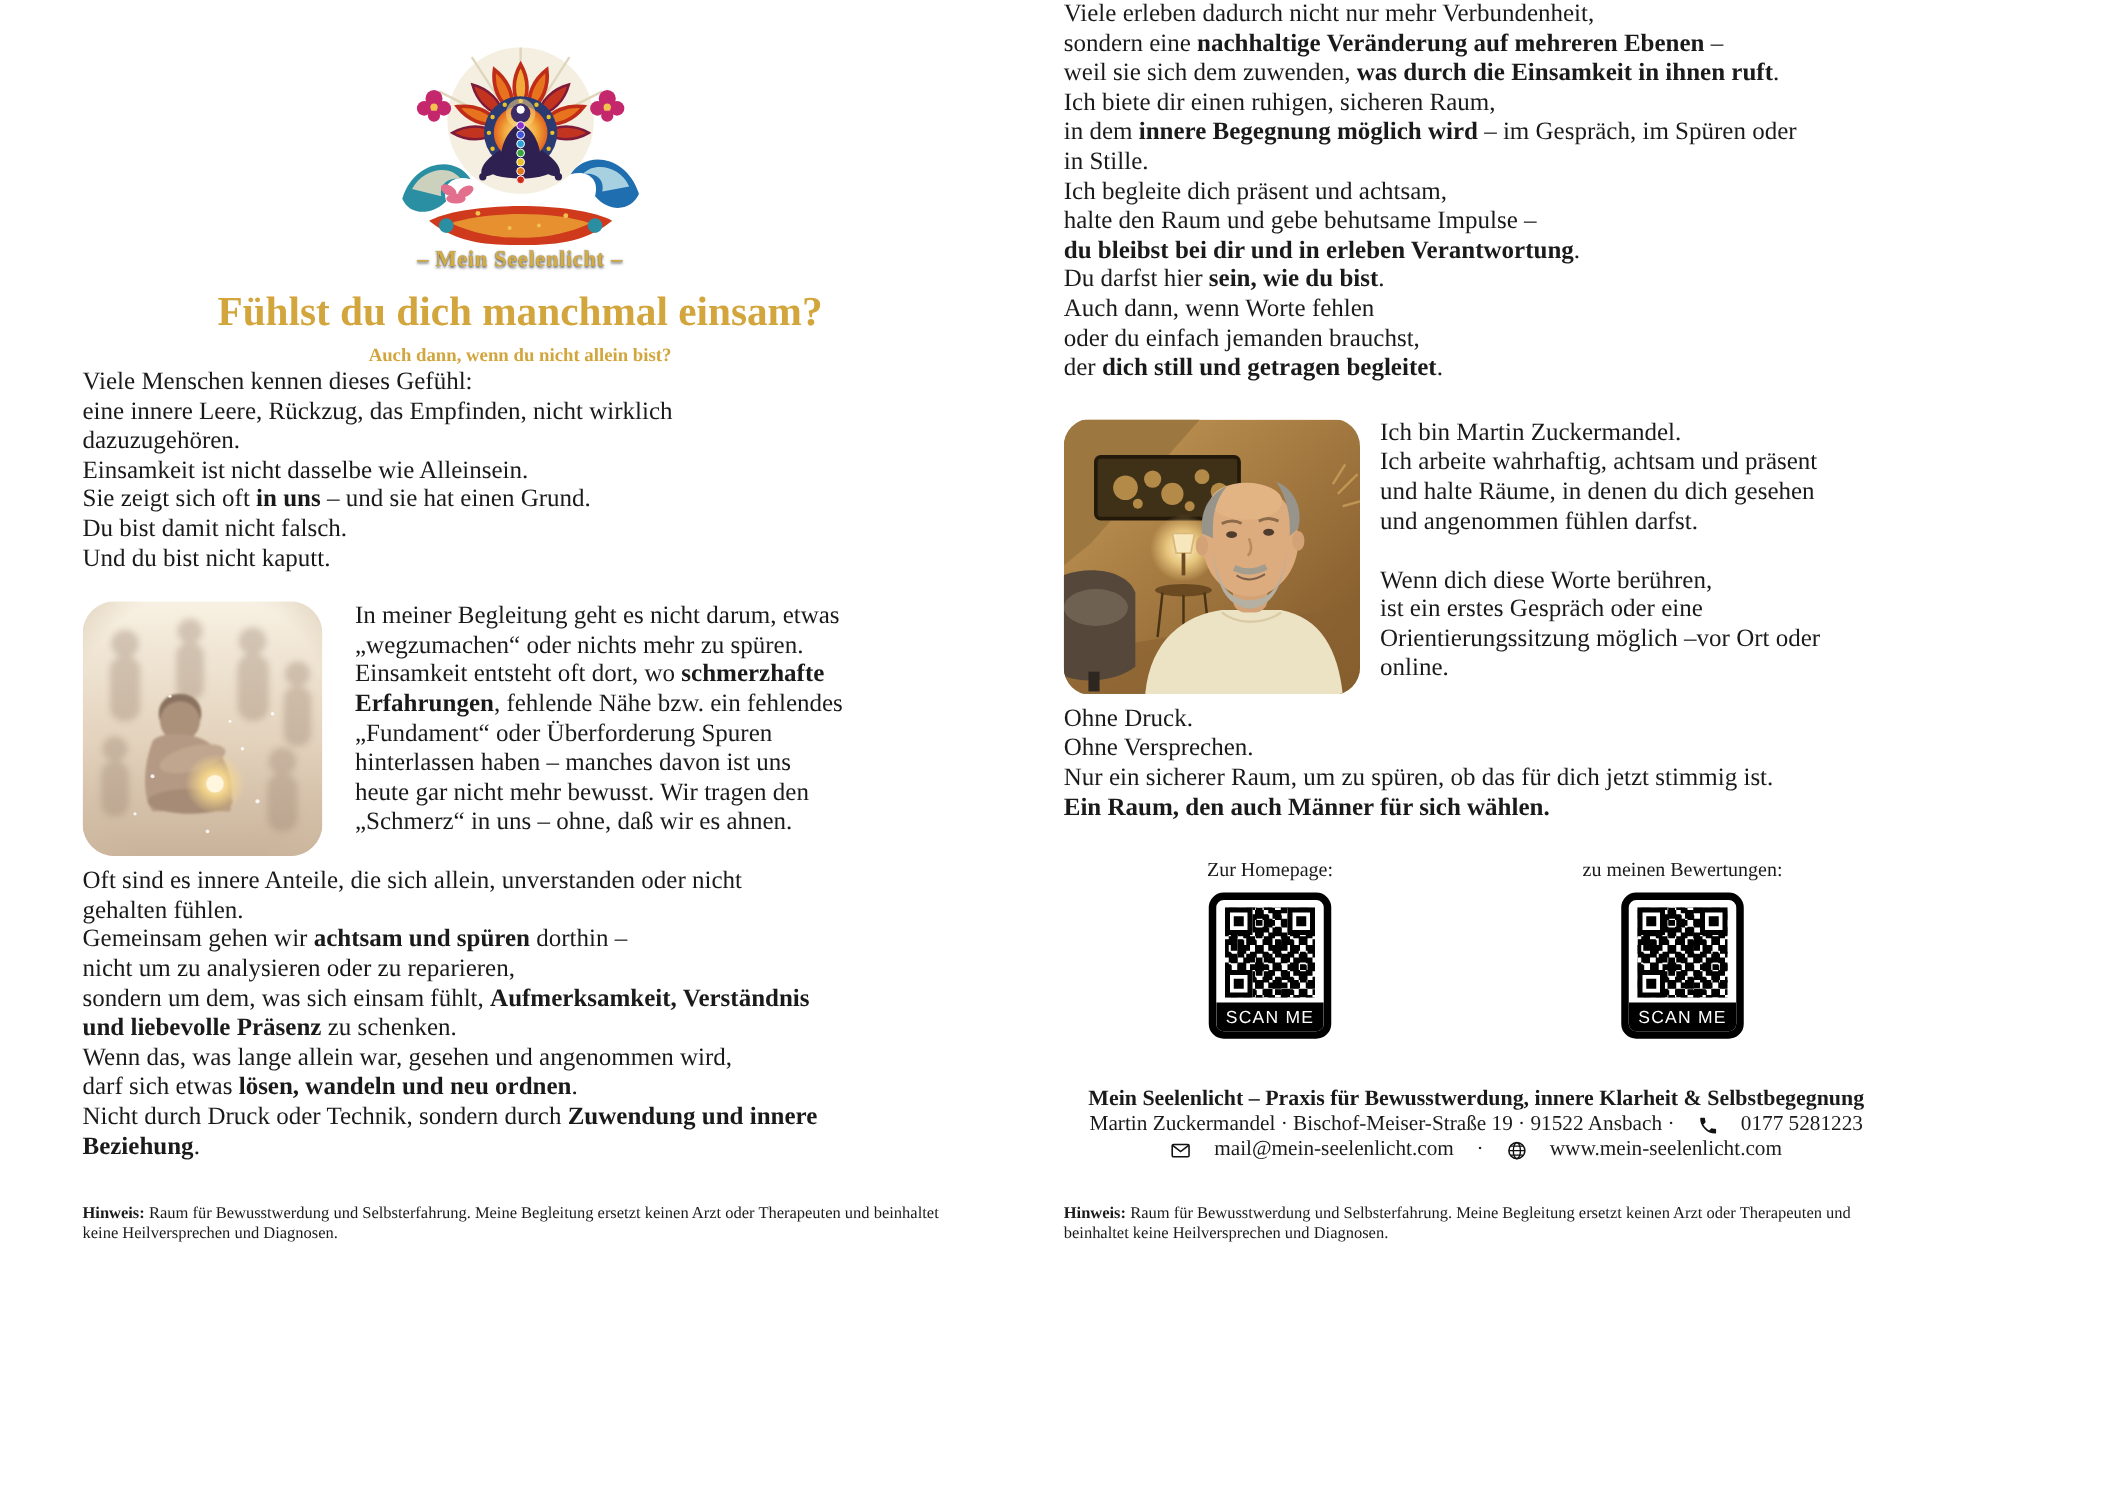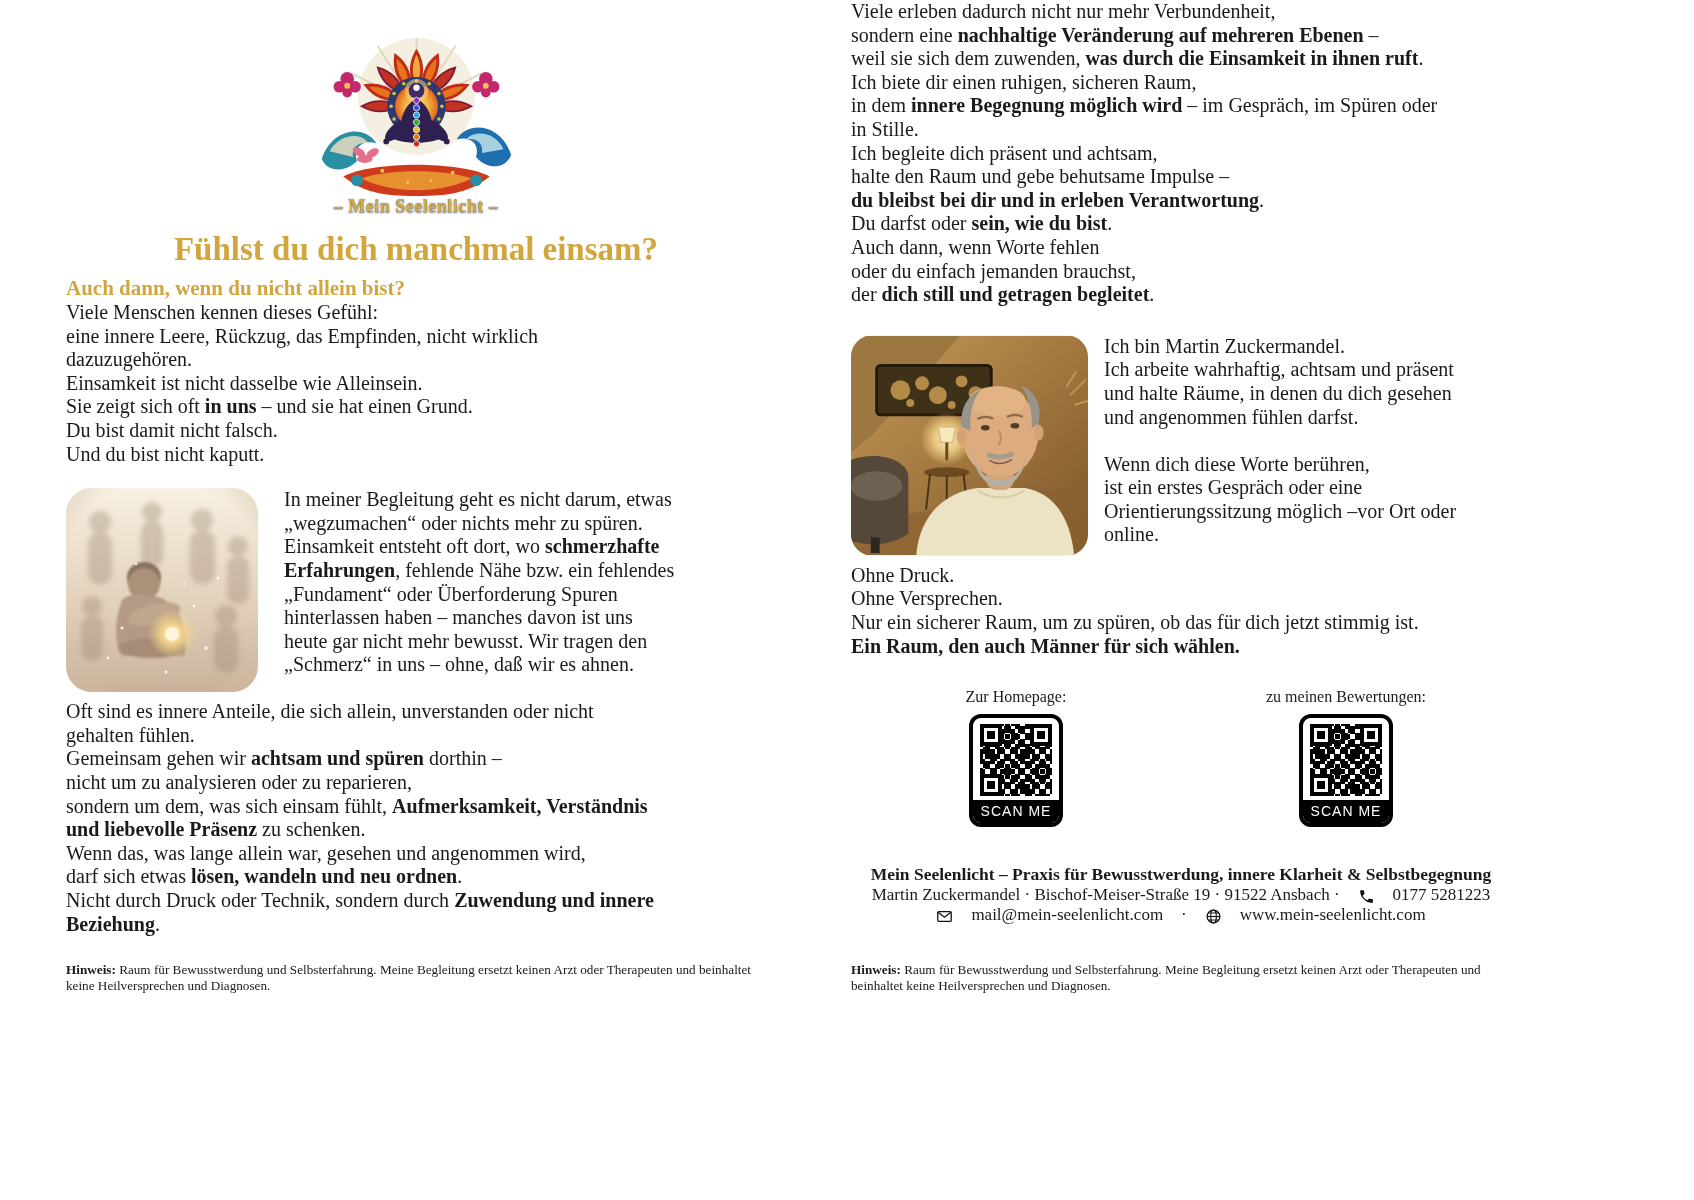--- a/index.html
+++ b/index.html
@@ -290,7 +290,7 @@
 Ich begleite dich präsent und achtsam,
 halte den Raum und gebe behutsame Impulse –
 </span><b>du bleibst bei dir und in erleben Verantwortung</b><span>.</span></p>
-    <p class="body r-p3"><span>Du darfst oder </span><b>sein, wie du bist</b><span>.
+    <p class="body r-p3"><span>Du darfst hier </span><b>sein, wie du bist</b><span>.
 Auch dann, wenn Worte fehlen
 oder du einfach jemanden brauchst,
 der </span><b>dich still und getragen begleitet</b><span>.</span></p>

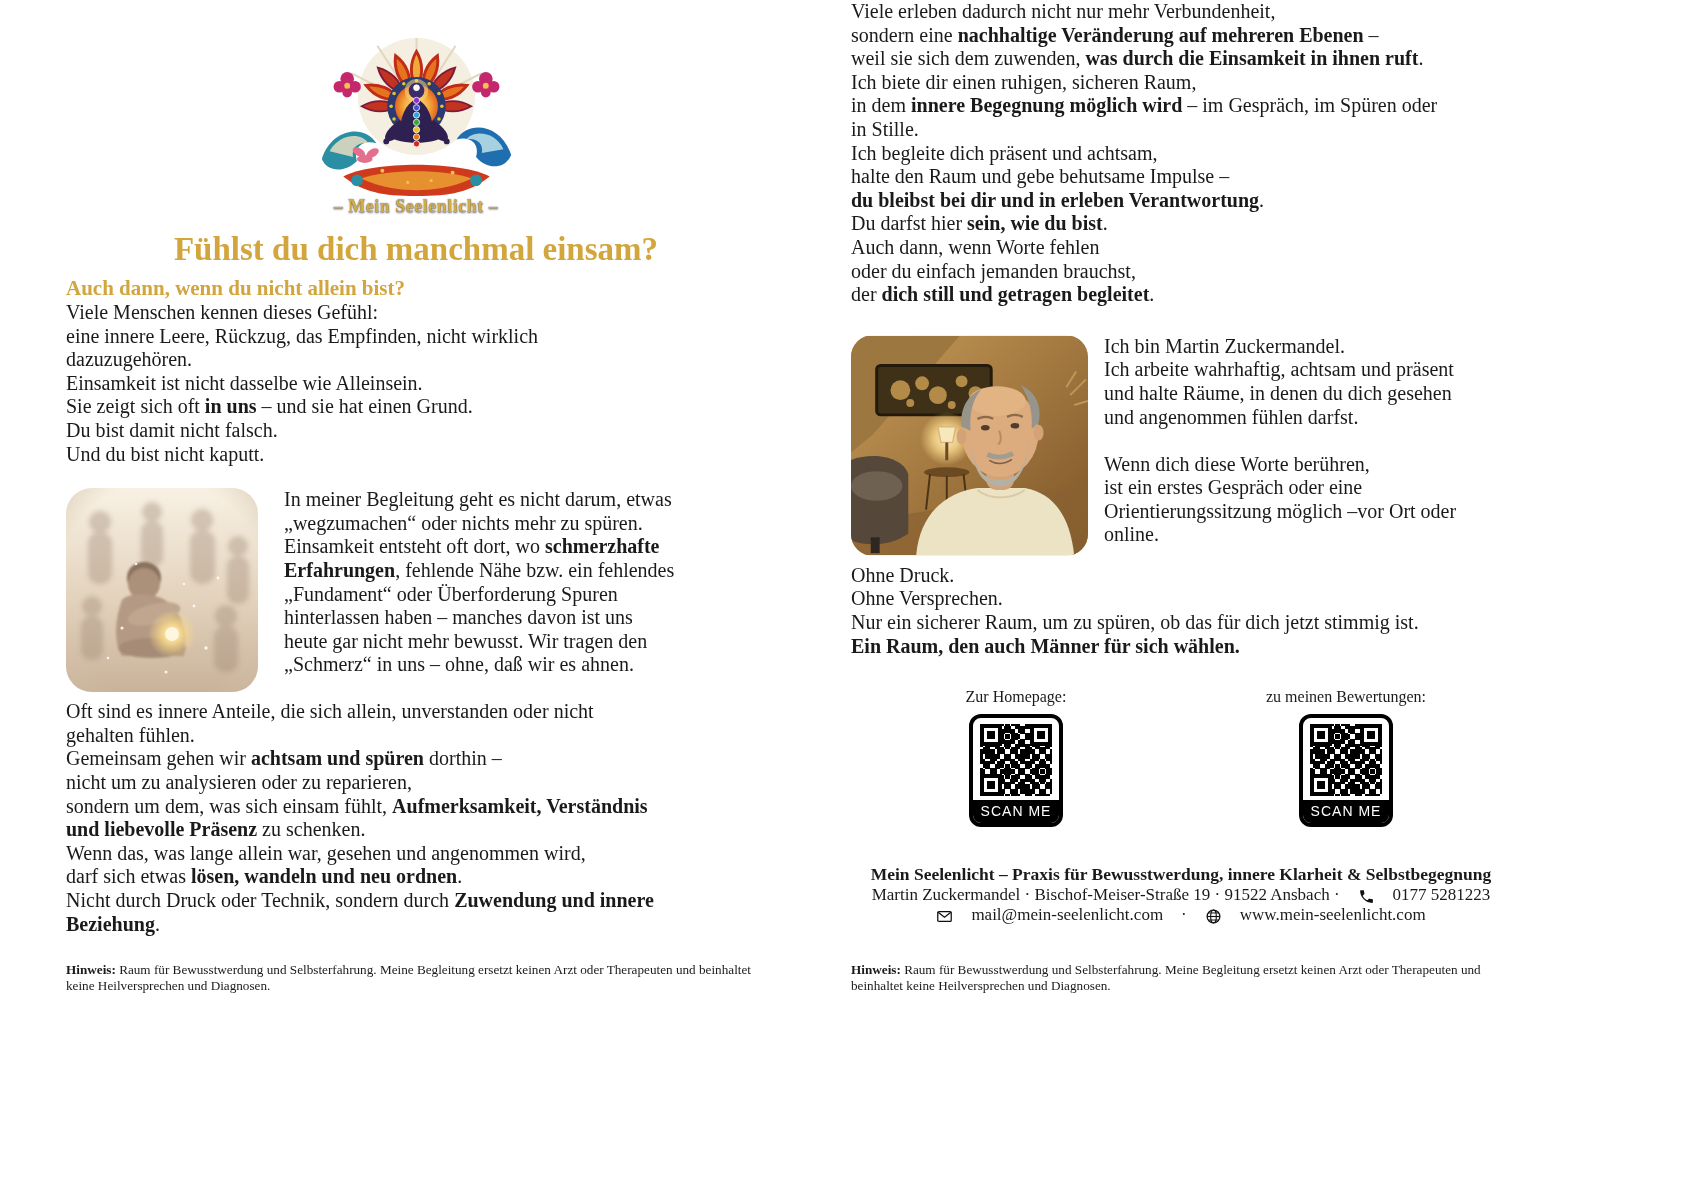--- a/index.html
+++ b/index.html
@@ -13,7 +13,7 @@
   .brand-name{font-size:18px;font-weight:700;color:#d4ac45;letter-spacing:.5px;margin-top:-8px;text-align:center;
               text-shadow:0 1px 2px rgba(80,80,80,.85), 0 0 1px #6a6a6a;}
   h1.title{margin:14px 0 0;text-align:center;font-size:33px;line-height:36px;color:#d2a53d;font-weight:700;}
-  .subtitle{margin-top:9px;font-size:21px;color:#d2a53d;font-weight:700;}
+  .subtitle{margin-top:9px;text-align:center;font-size:15px;color:#d2a53d;font-weight:700;}
 
   p.body{font-size:20px;line-height:23.6px;margin:0;white-space:pre-line;}
   b{font-weight:700;}

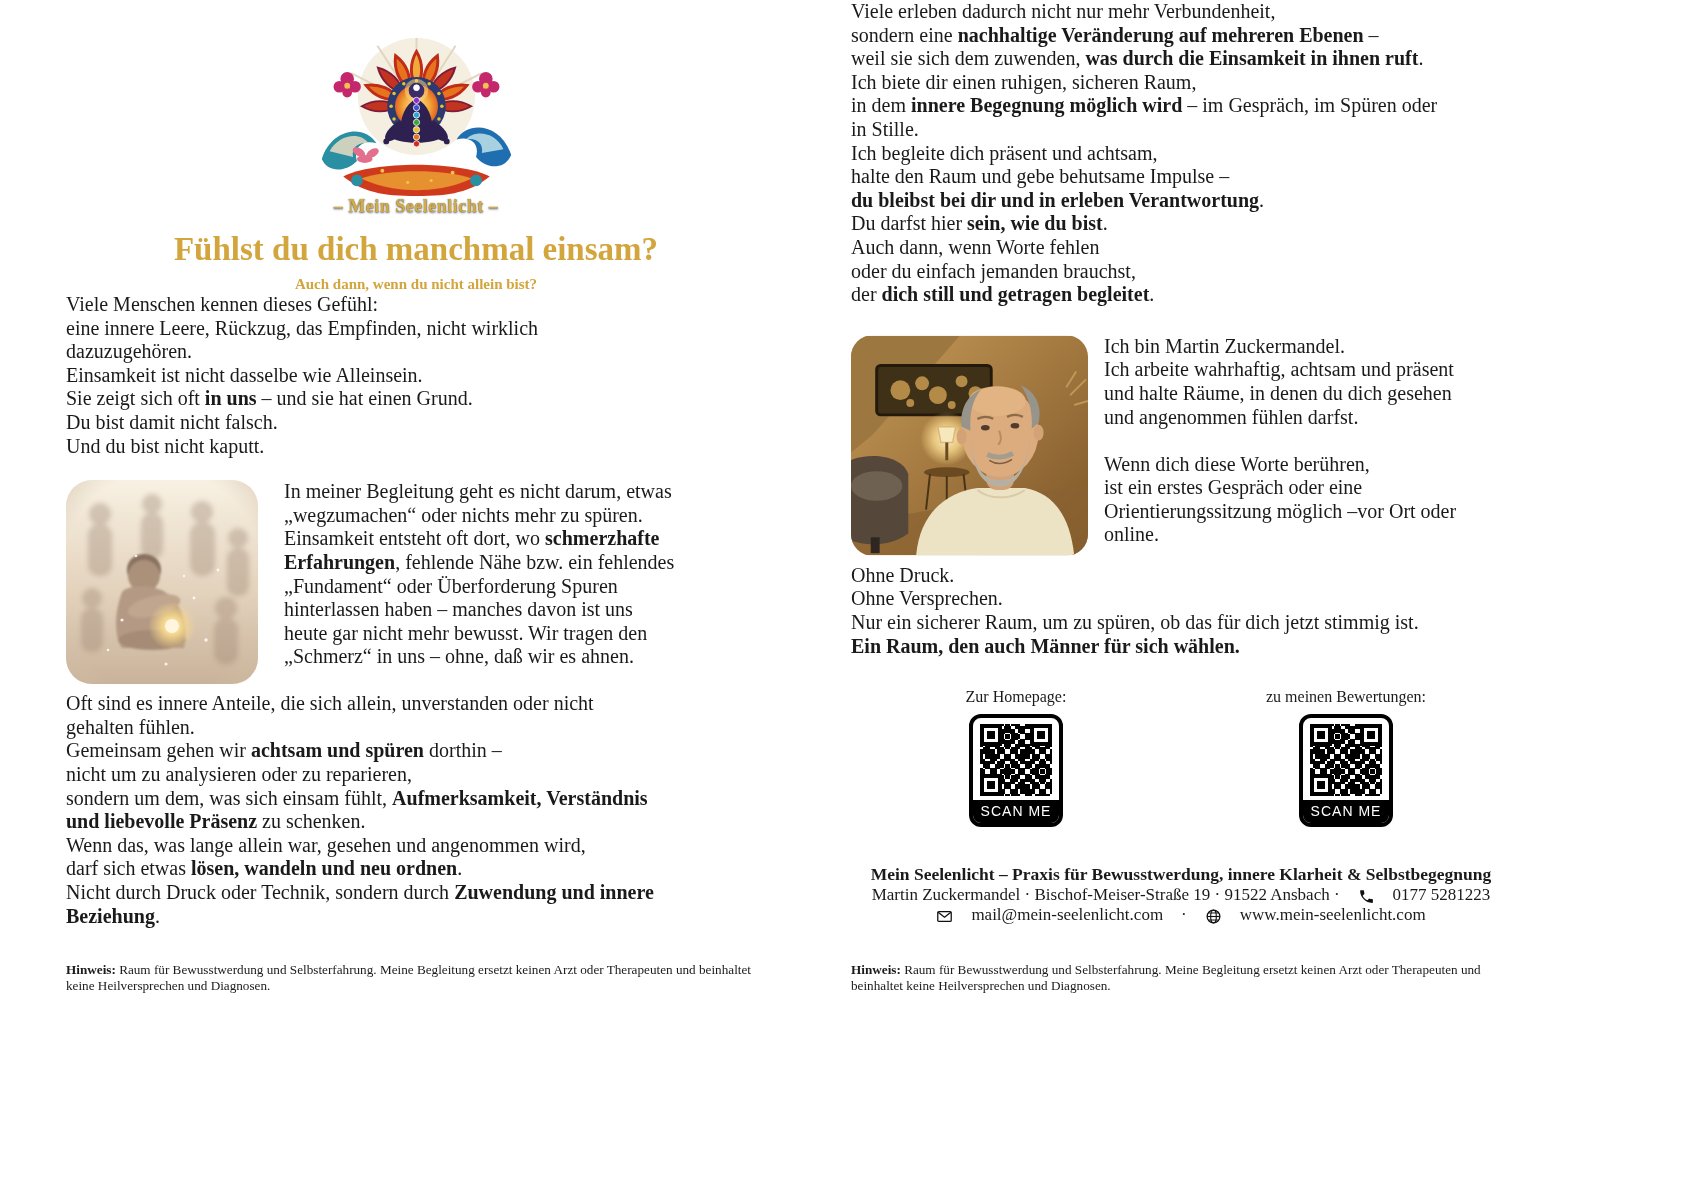--- a/index.html
+++ b/index.html
@@ -38,7 +38,7 @@
   .qr-row{display:flex;margin-top:30px;clear:both;}
   .qr-cell{flex:1;display:flex;flex-direction:column;align-items:center;}
   .qr-label{font-size:16px;margin-bottom:8px;}
-  .qr-frame{border:4px solid #000000;border-radius:12px;overflow:hidden;background:#fff;}
+  .qr-frame{border:6px solid #000000;border-radius:12px;overflow:hidden;background:#fff;}
   .qr-pad{padding:6px 7px 4px;}
   .qr-grid{width:72px;height:72px;position:relative;
     background:

